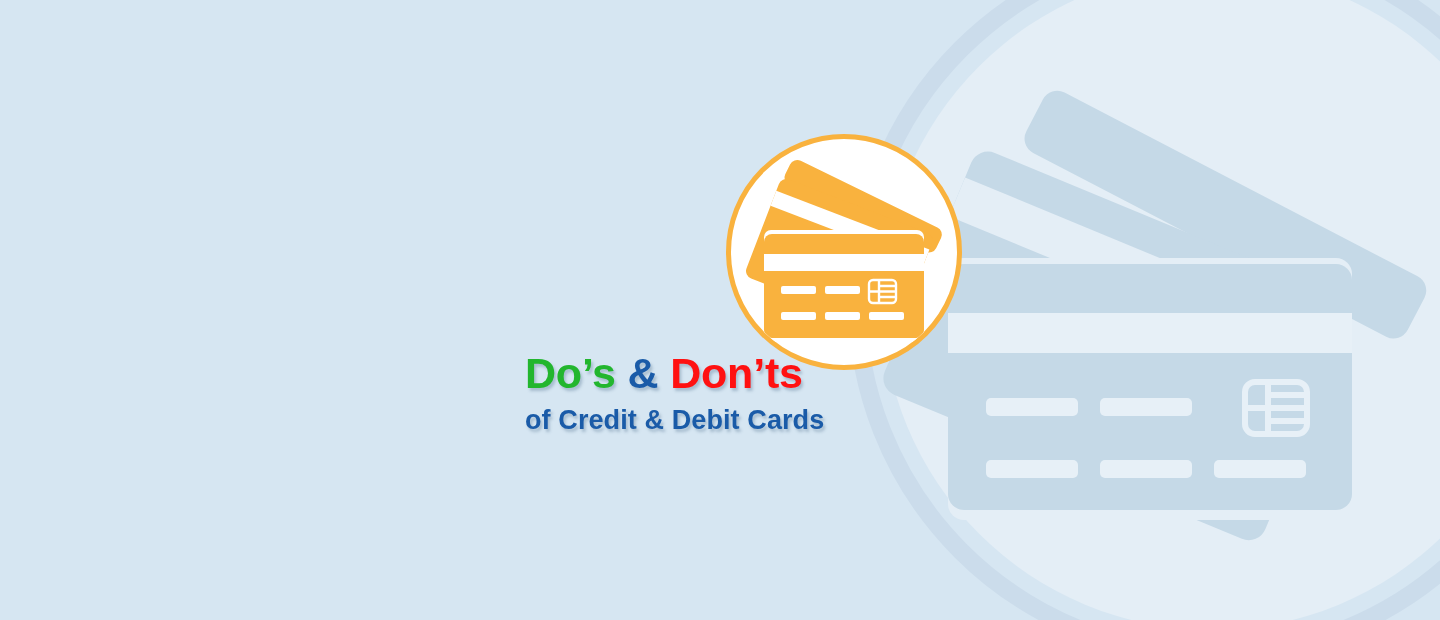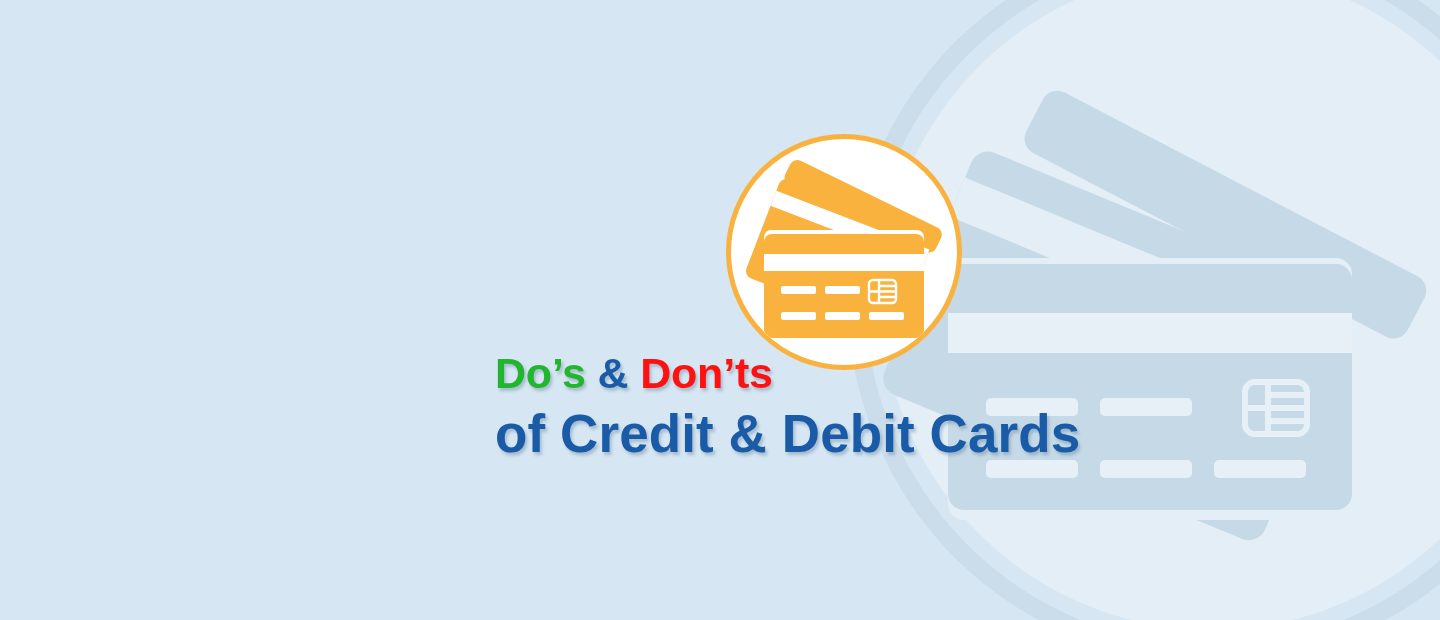--- a/index.html
+++ b/index.html
@@ -33,7 +33,7 @@
   
   .headline {
     position: absolute;
-    left: 495px;
+    left: 525px;
     top: 352px;
     z-index: 30;
     line-height: 1.0;

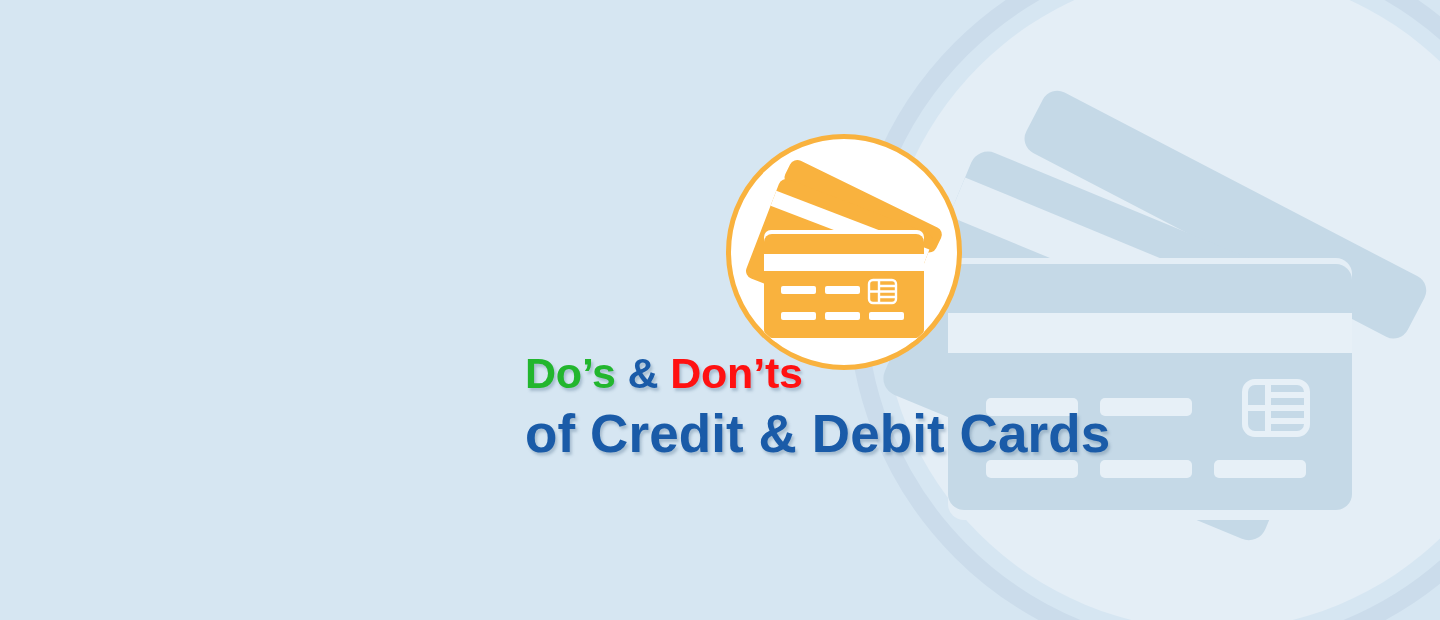--- a/index.html
+++ b/index.html
@@ -48,7 +48,7 @@
     text-shadow: 2px 3px 3px rgba(90, 120, 150, 0.38);
   }
   .hl-line-1 { margin-bottom: 12px; }
-  .hl-line-2 { font-size: 53px; letter-spacing: 0.1px; }
+  .hl-line-2 { font-size: 27px; letter-spacing: 0.1px; }
 
   .w-green { color: #22b62e; }
   .w-blue  { color: #1a5ba8; }

